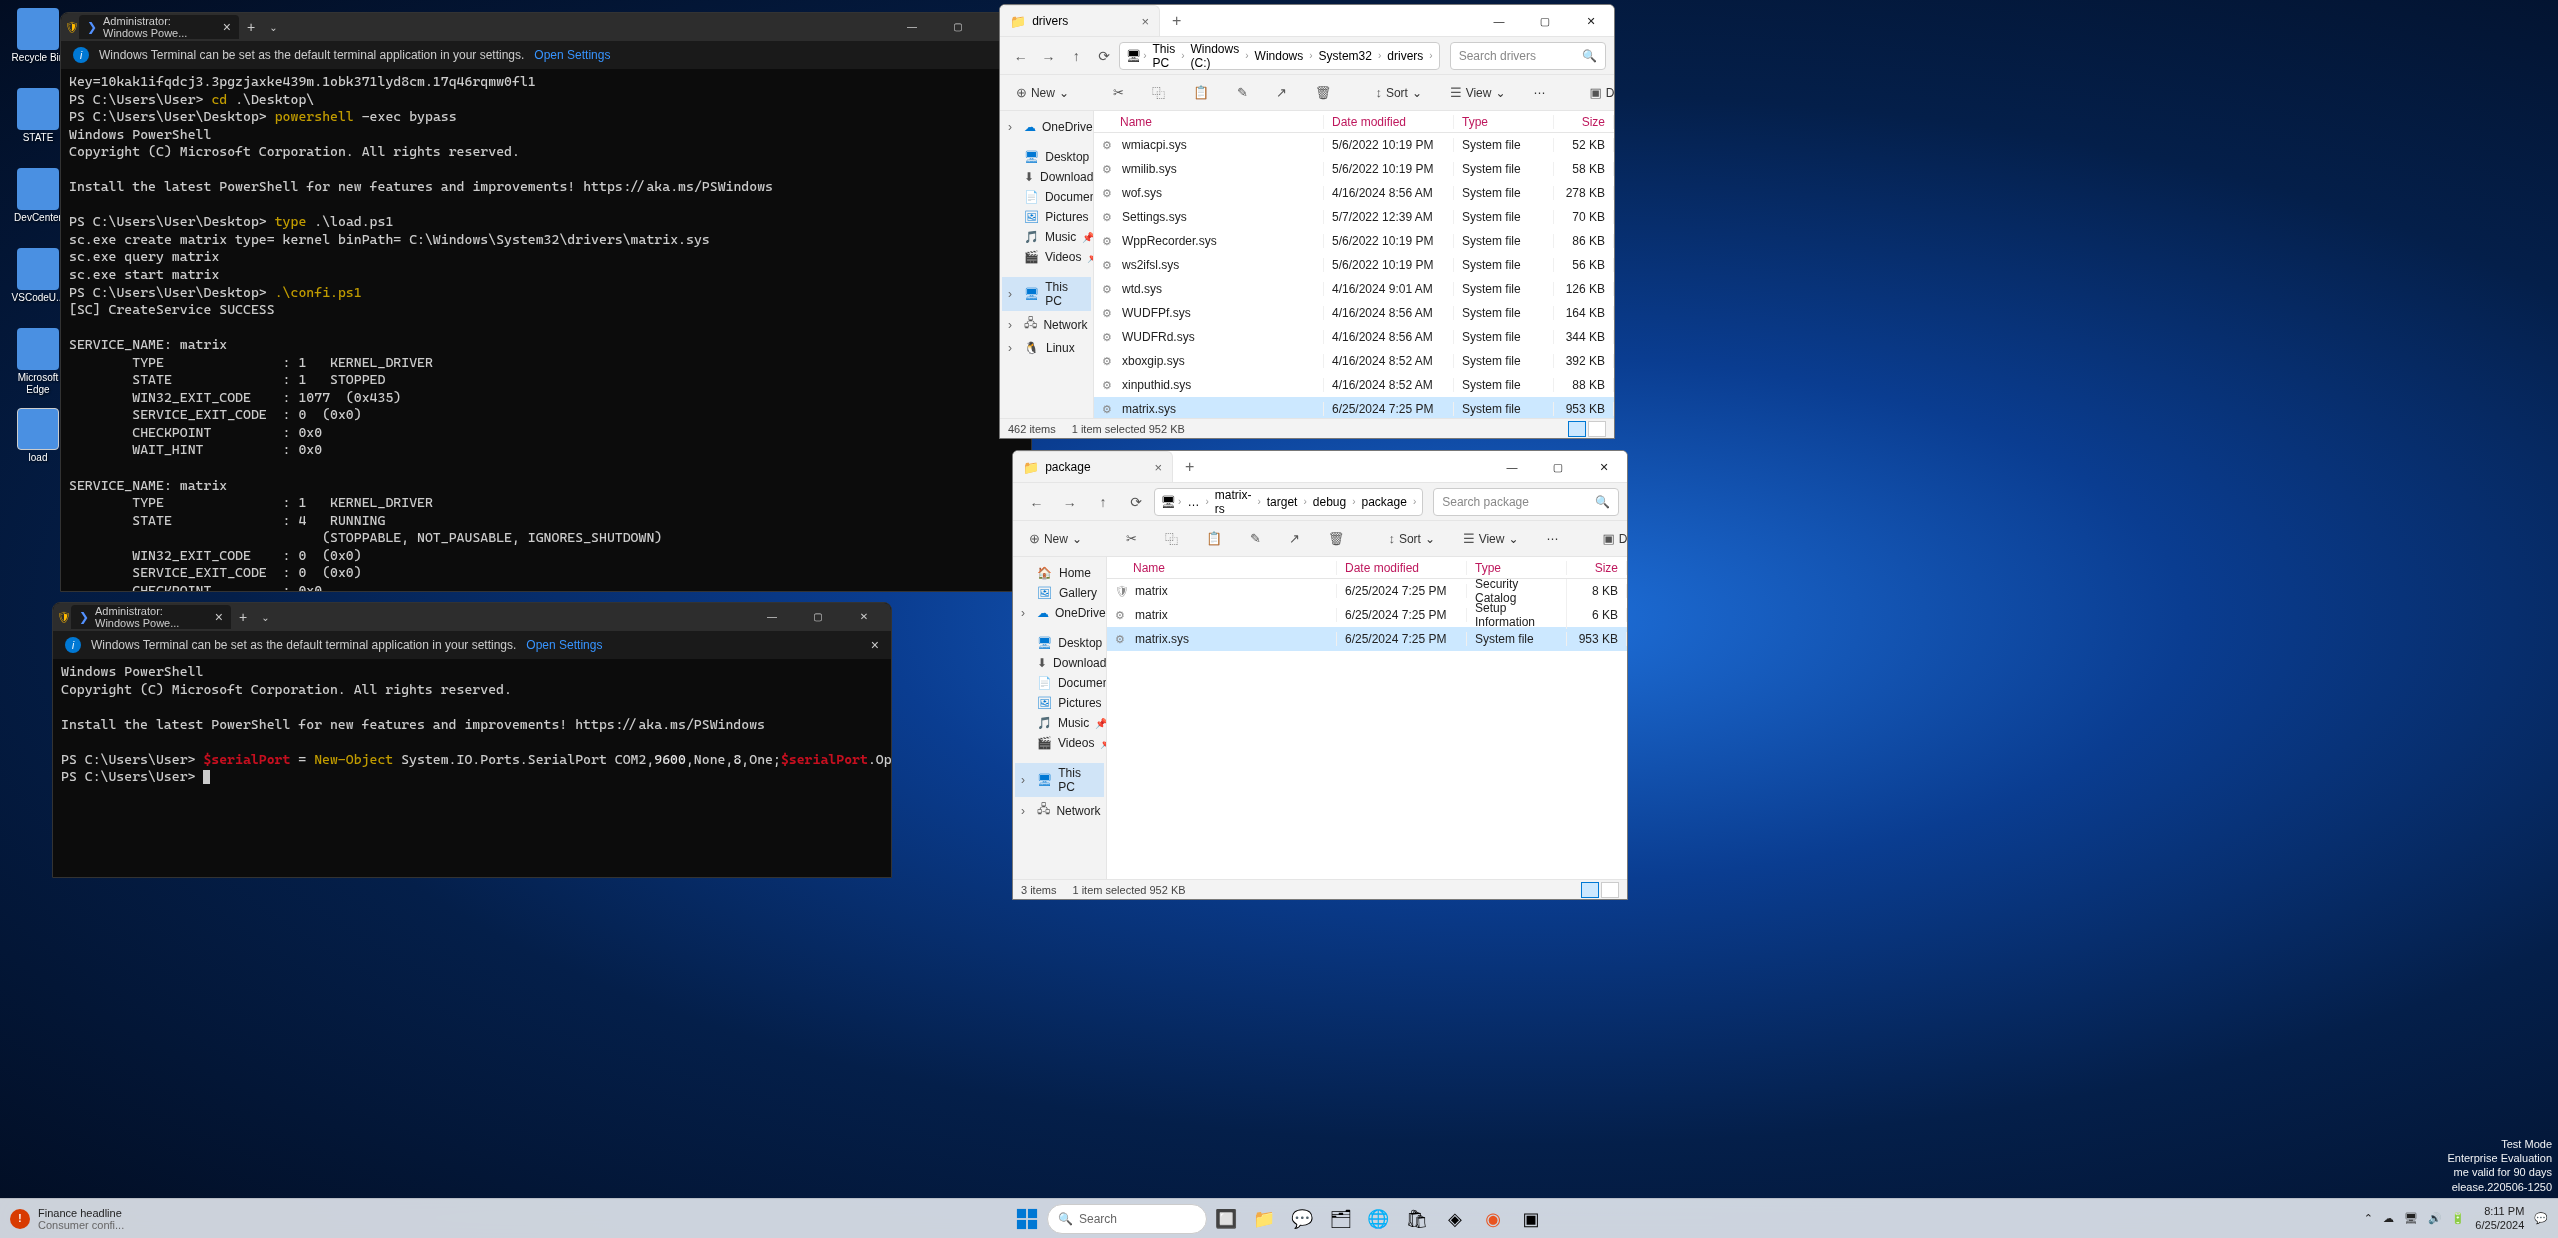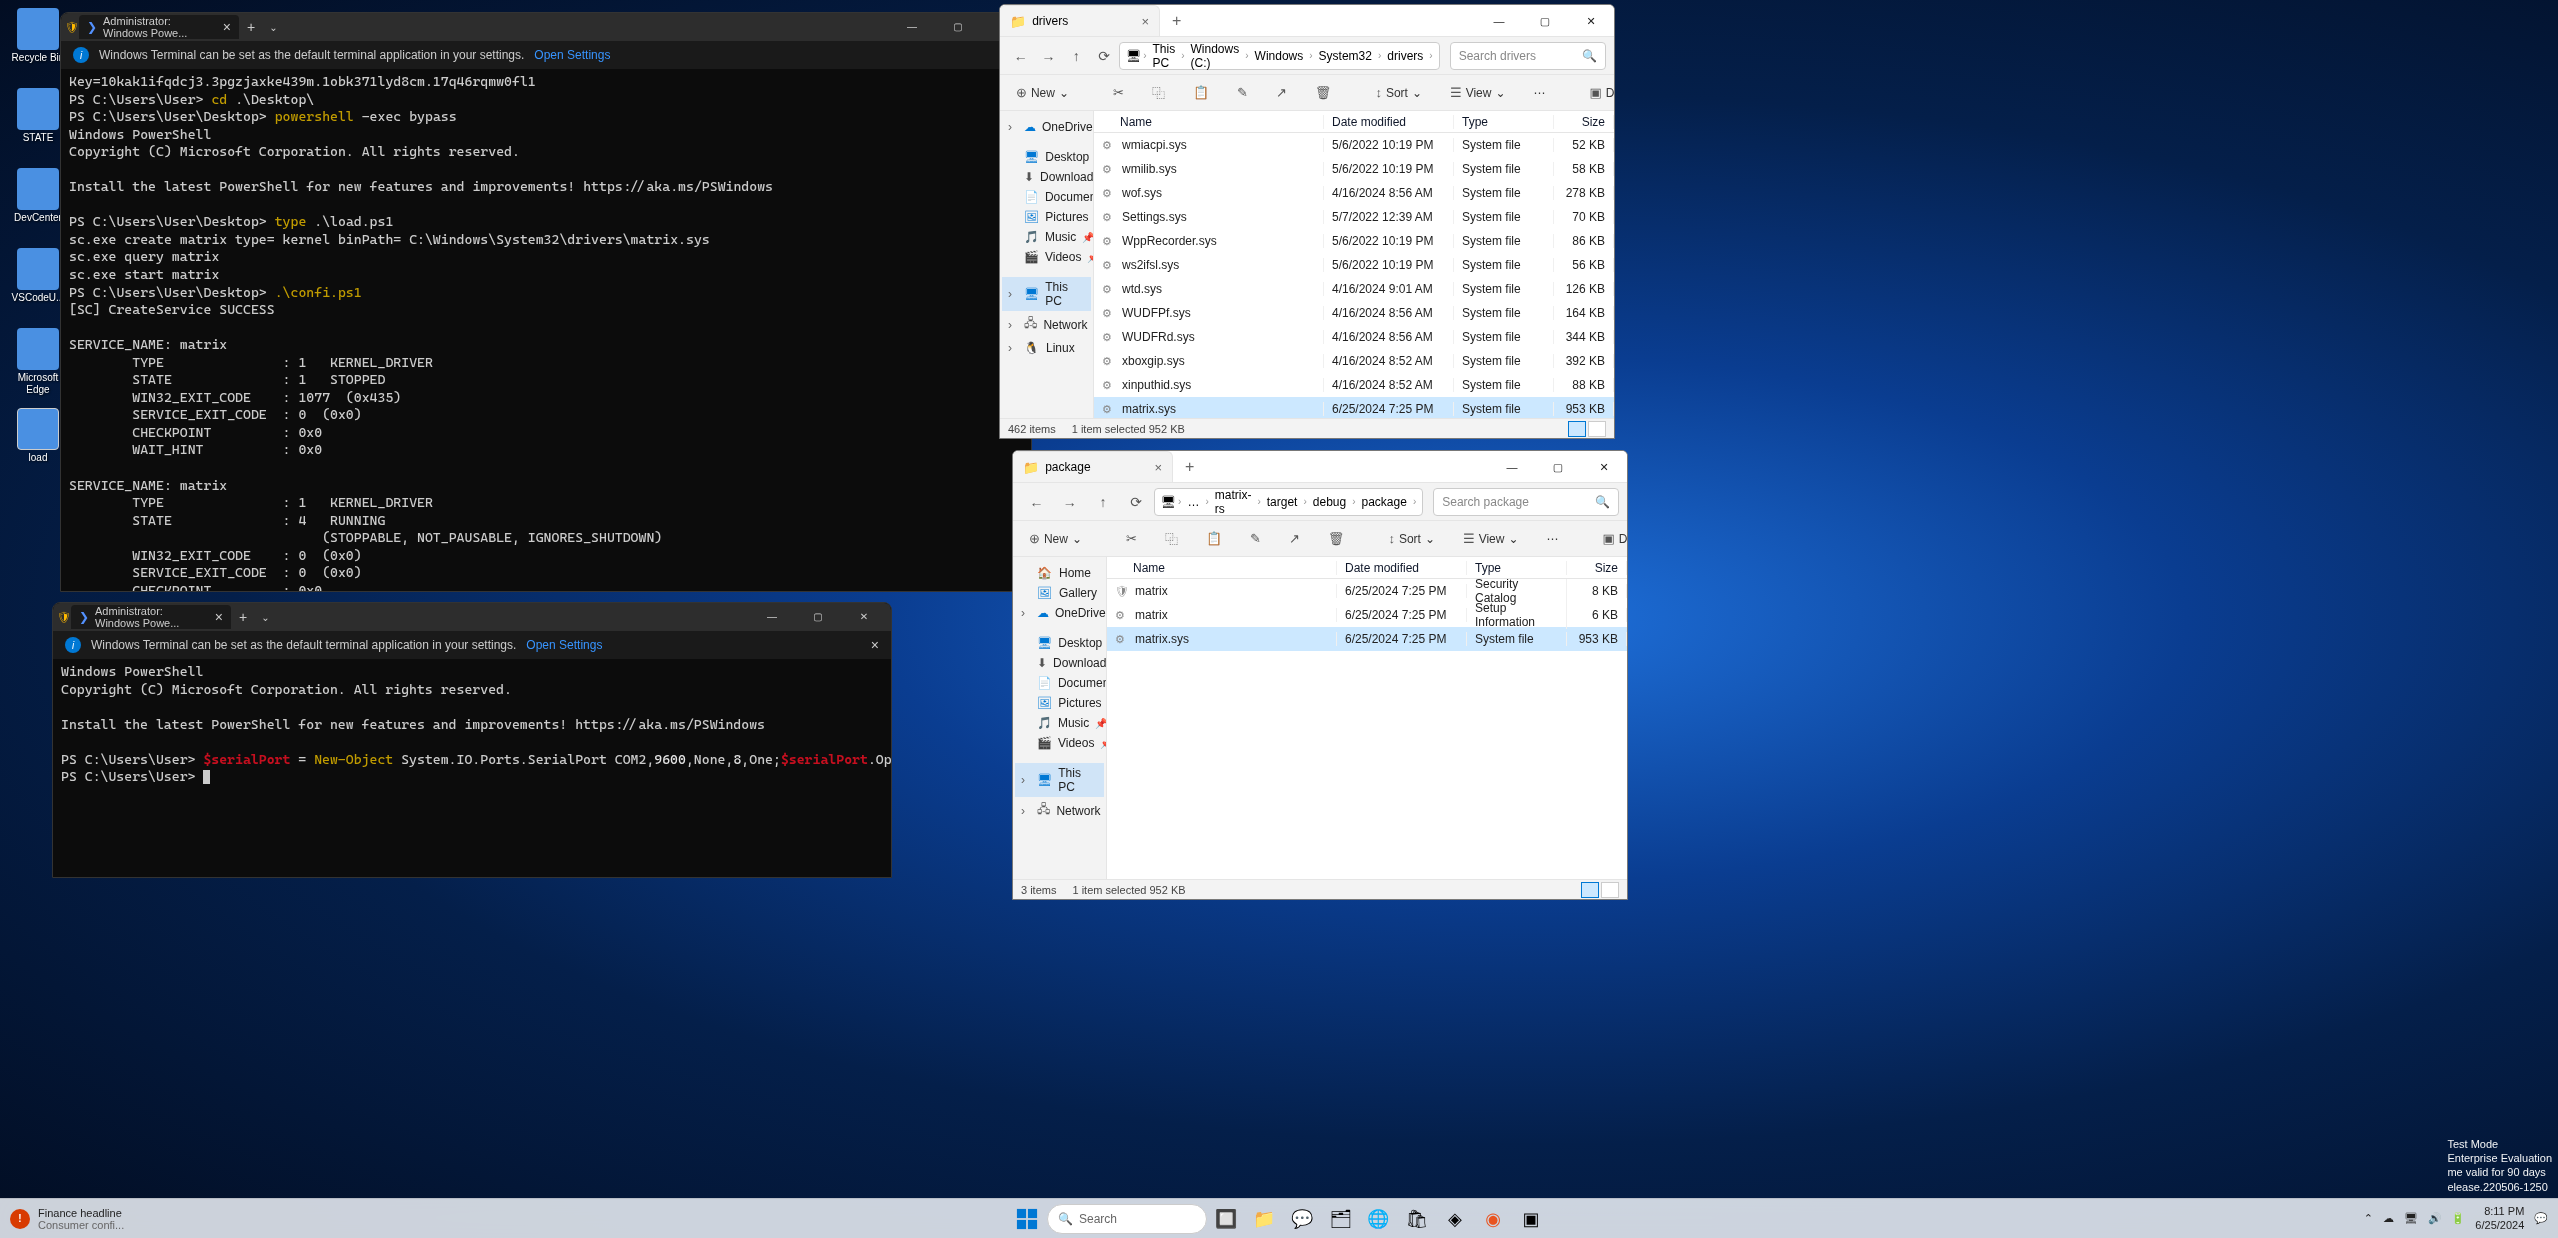--- a/index.html
+++ b/index.html
@@ -221,7 +221,7 @@
   display: flex;
   border-bottom: 1px solid #e5e5e5;
   font-size: 12px;
-  color: #0f172a;
+  color: #be185d;
   height: 22px;
   align-items: center;
 }

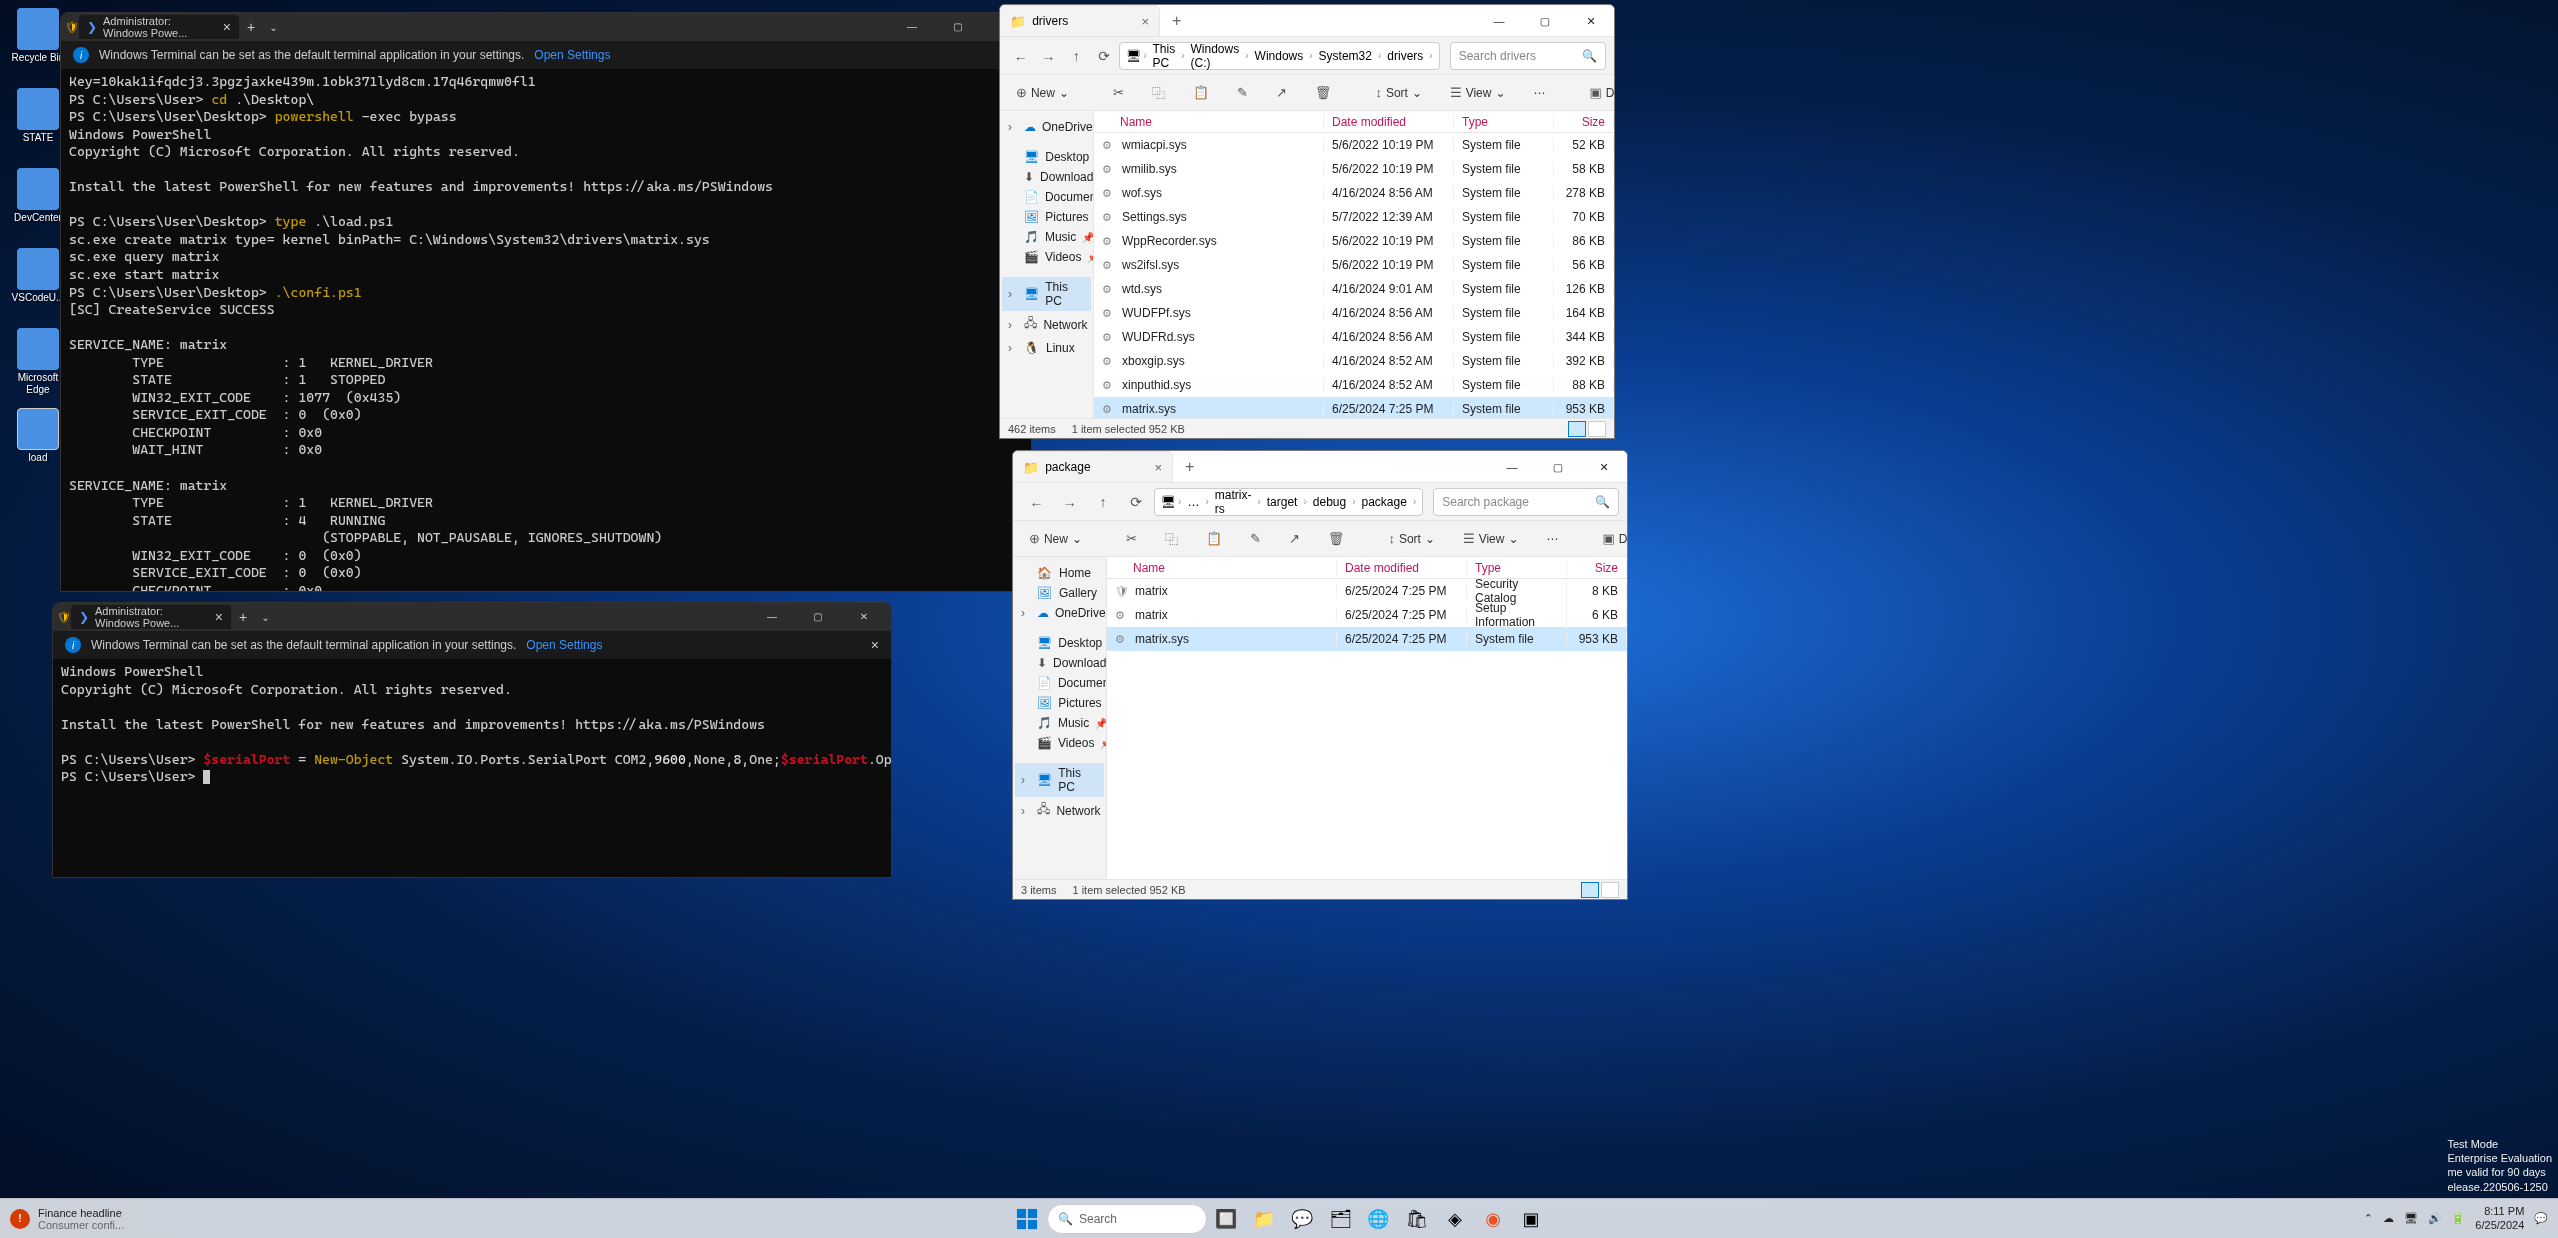--- a/index.html
+++ b/index.html
@@ -282,6 +282,7 @@
   bottom: 44px;
   color: #fff;
   font-size: 11px;
+  text-align: right;
   line-height: 1.3;
   opacity: 0.95;
 }

